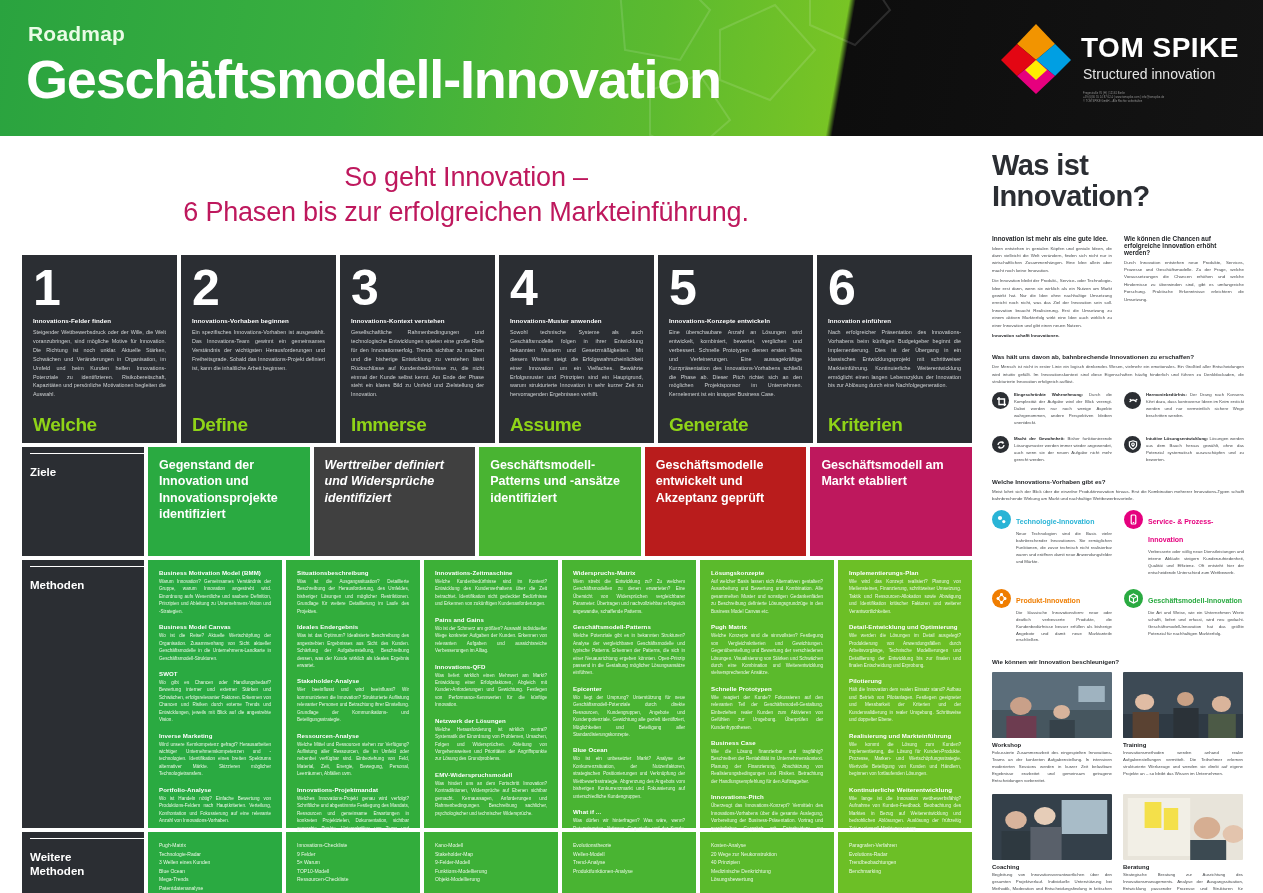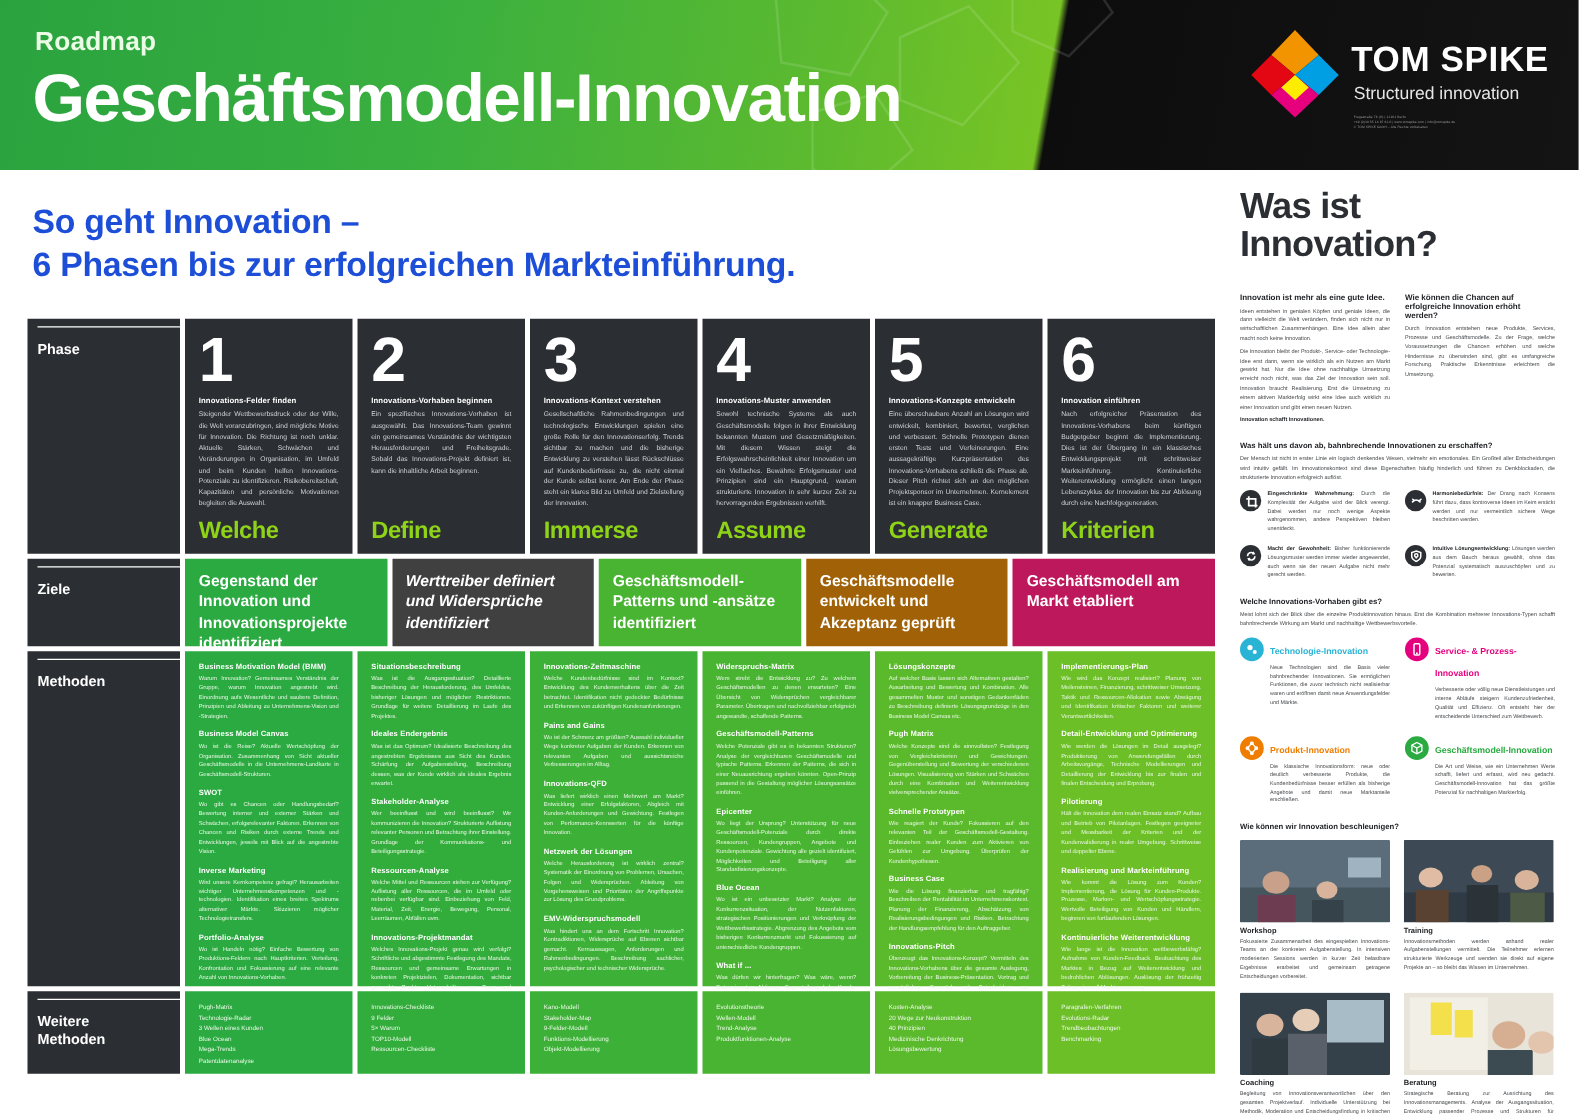--- a/index.html
+++ b/index.html
@@ -45,7 +45,7 @@
   
   .left-head {
     position:absolute; left:26px; top:160px; width:880px;
-    font-size:27px; font-weight:700; line-height:1.28; color:#1d4ed8; letter-spacing:-.2px;
+    font-size:27px; font-weight:400; line-height:1.28; color:#be185d; letter-spacing:-.2px;text-align:center;
   }
 
   

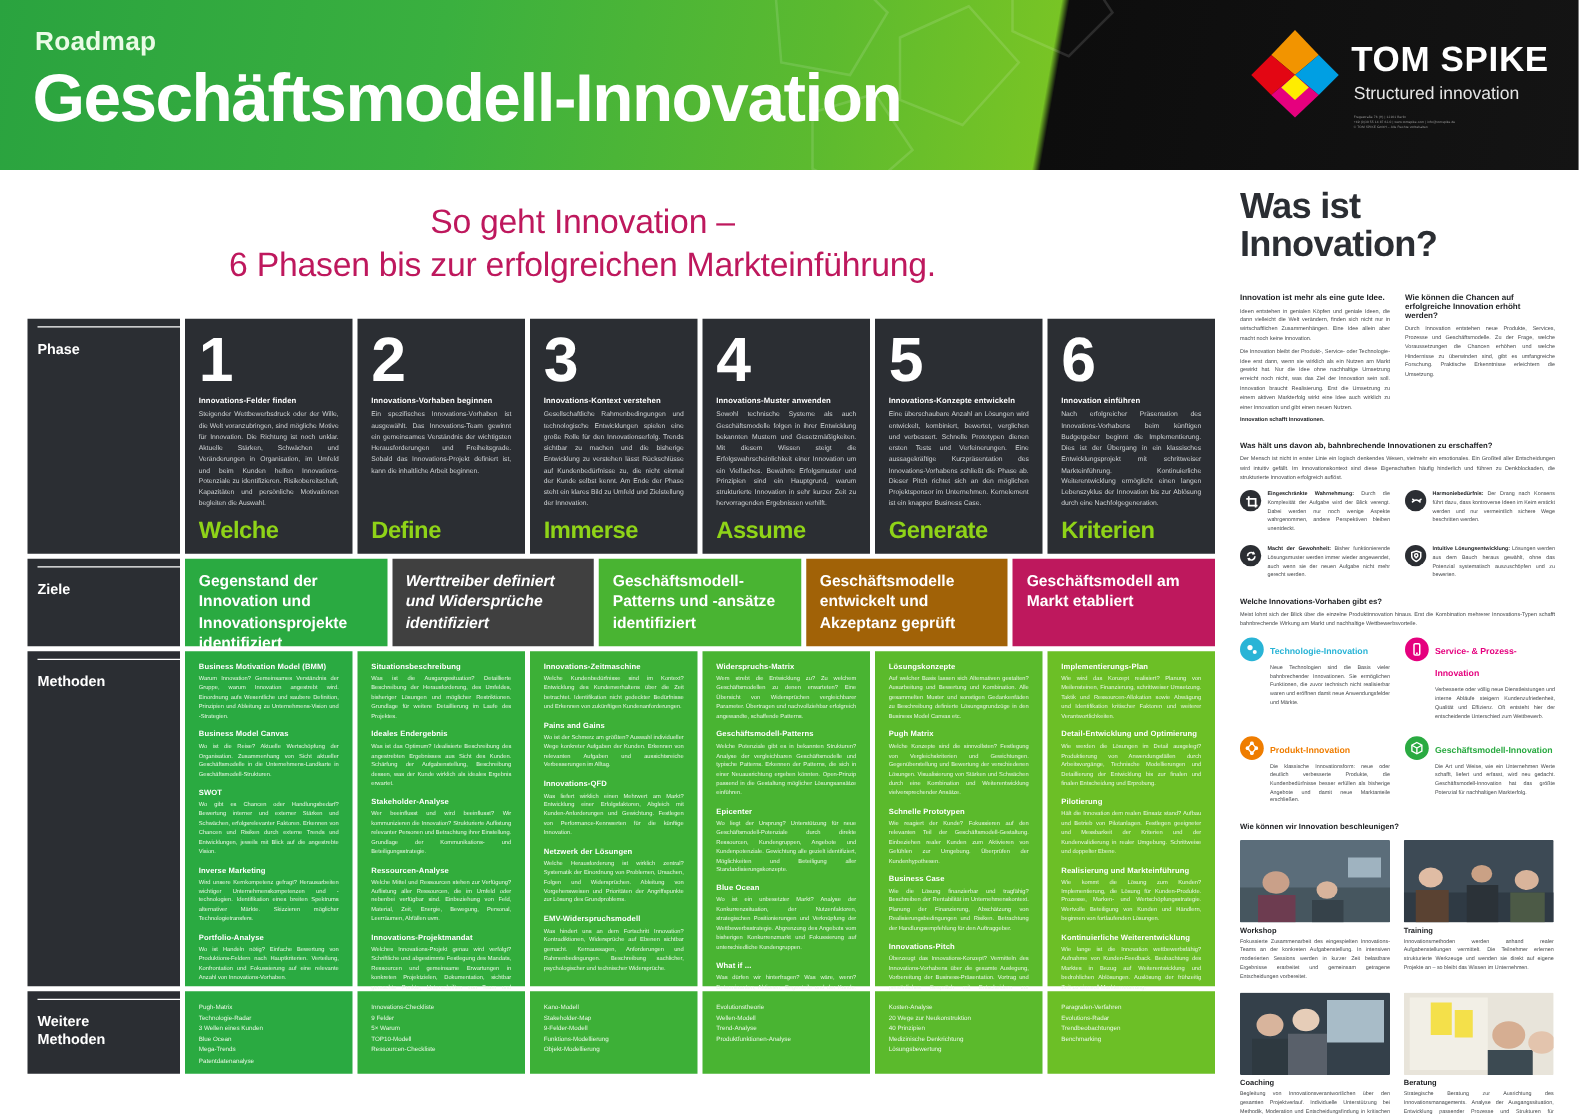--- a/index.html
+++ b/index.html
@@ -176,9 +176,6 @@
   <div class="table">
 
     <div class="trow">
-      <div class="rowlabel-wrap">
-        <div class="rowlabel topline" style="white-space:pre-line;background:transparent;padding-left:0">Phase</div>
-      </div>
       <div class="cells" id="phase-cells">
           <div class="cell">
             <div class="phase-cell">

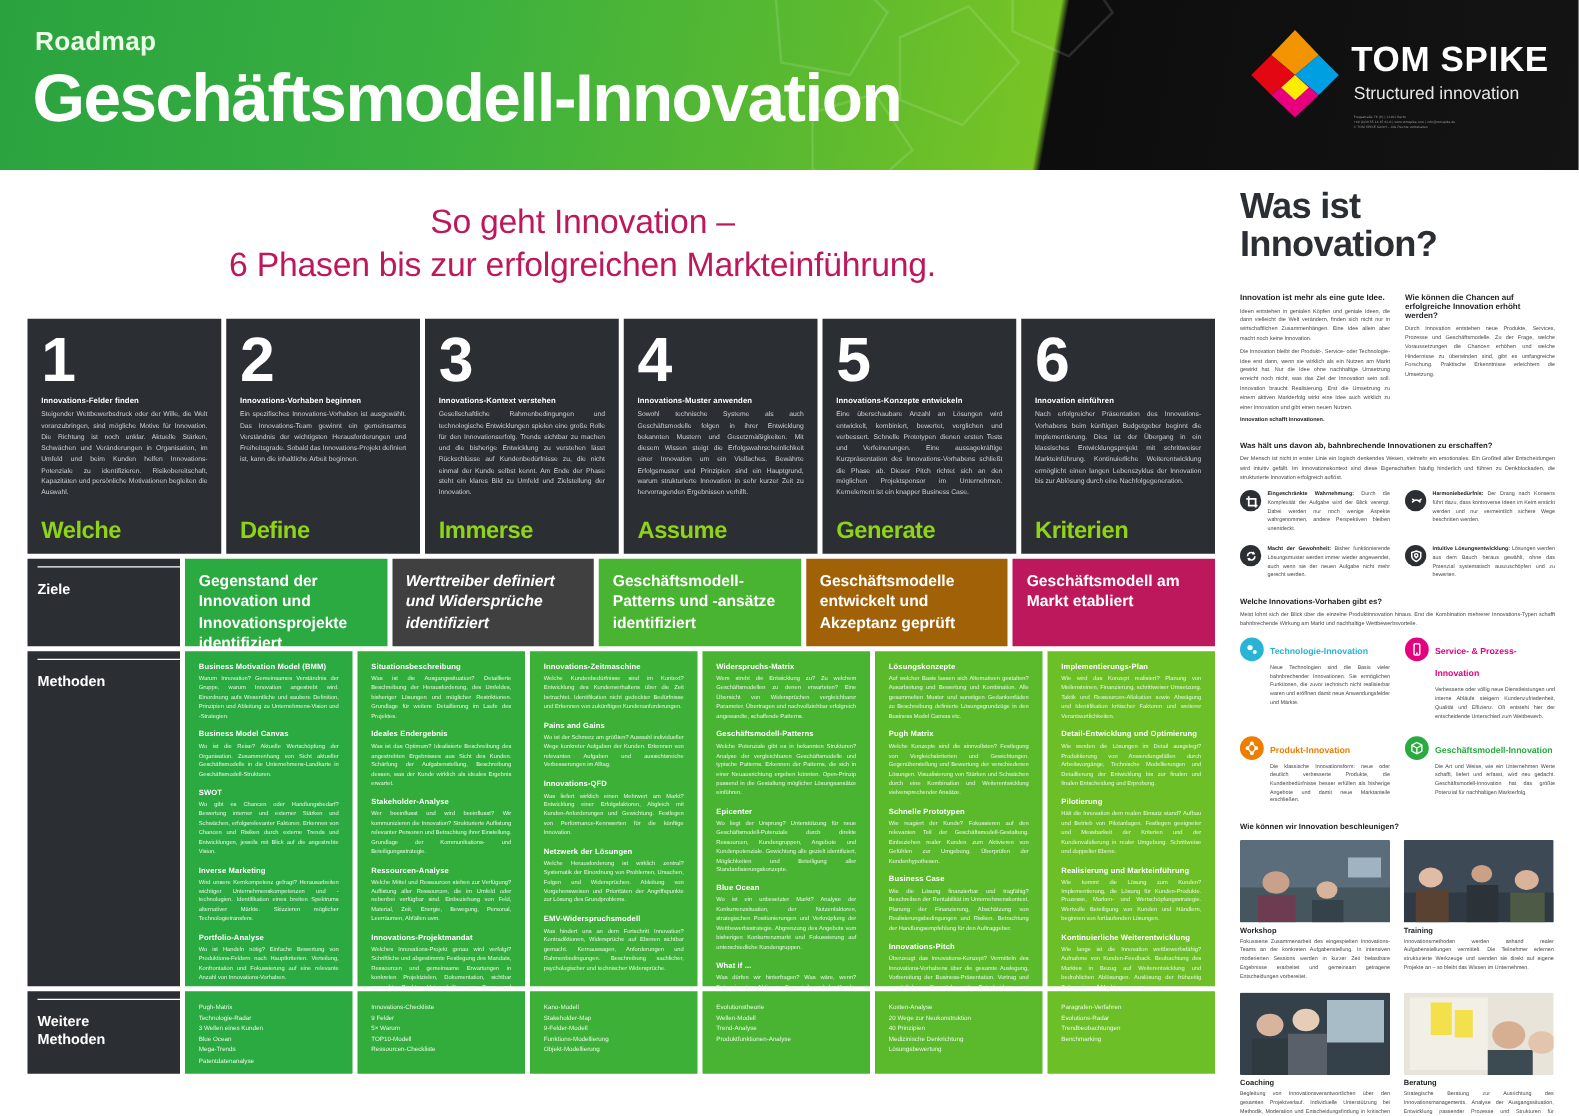--- a/index.html
+++ b/index.html
@@ -72,7 +72,7 @@
 
   
   .ziel-cell {
-    background:#2aaa41; color:#fff; padding:10px 11px; height:70px;
+    background:#2aaa41; color:#fff; padding:10px 11px; height:109px;
     font-size:12.5px; font-weight:700; line-height:1.3;
   }
   .ziel-cell.g2 { background:#32ad3c; }

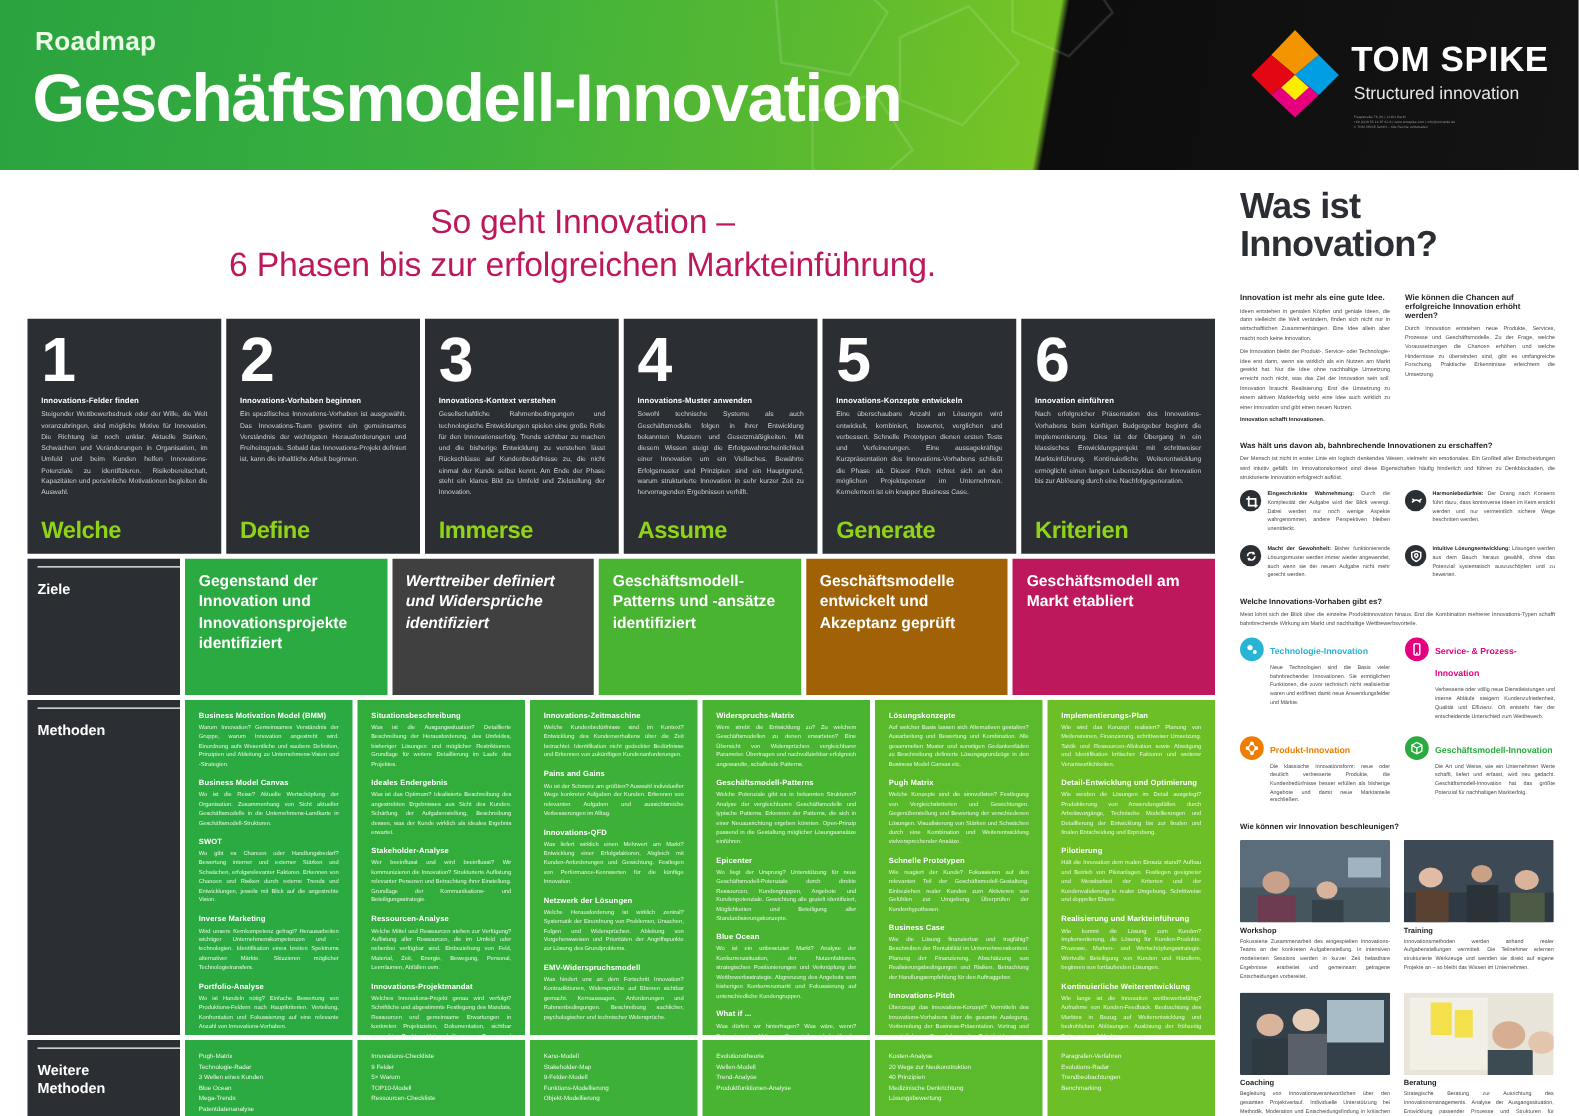--- a/index.html
+++ b/index.html
@@ -78,7 +78,7 @@
   .ziel-cell.g2 { background:#32ad3c; }
   .ziel-cell.g3 { background:#404040;font-style:italic; }
   .ziel-cell.g4 { background:#49b432; }
-  .ziel-cell.g5 { background:#a16207; }
+  .ziel-cell.g5 { background:#b91c1c; }
   .ziel-cell.g6 { background:#be185d; }
 
   

